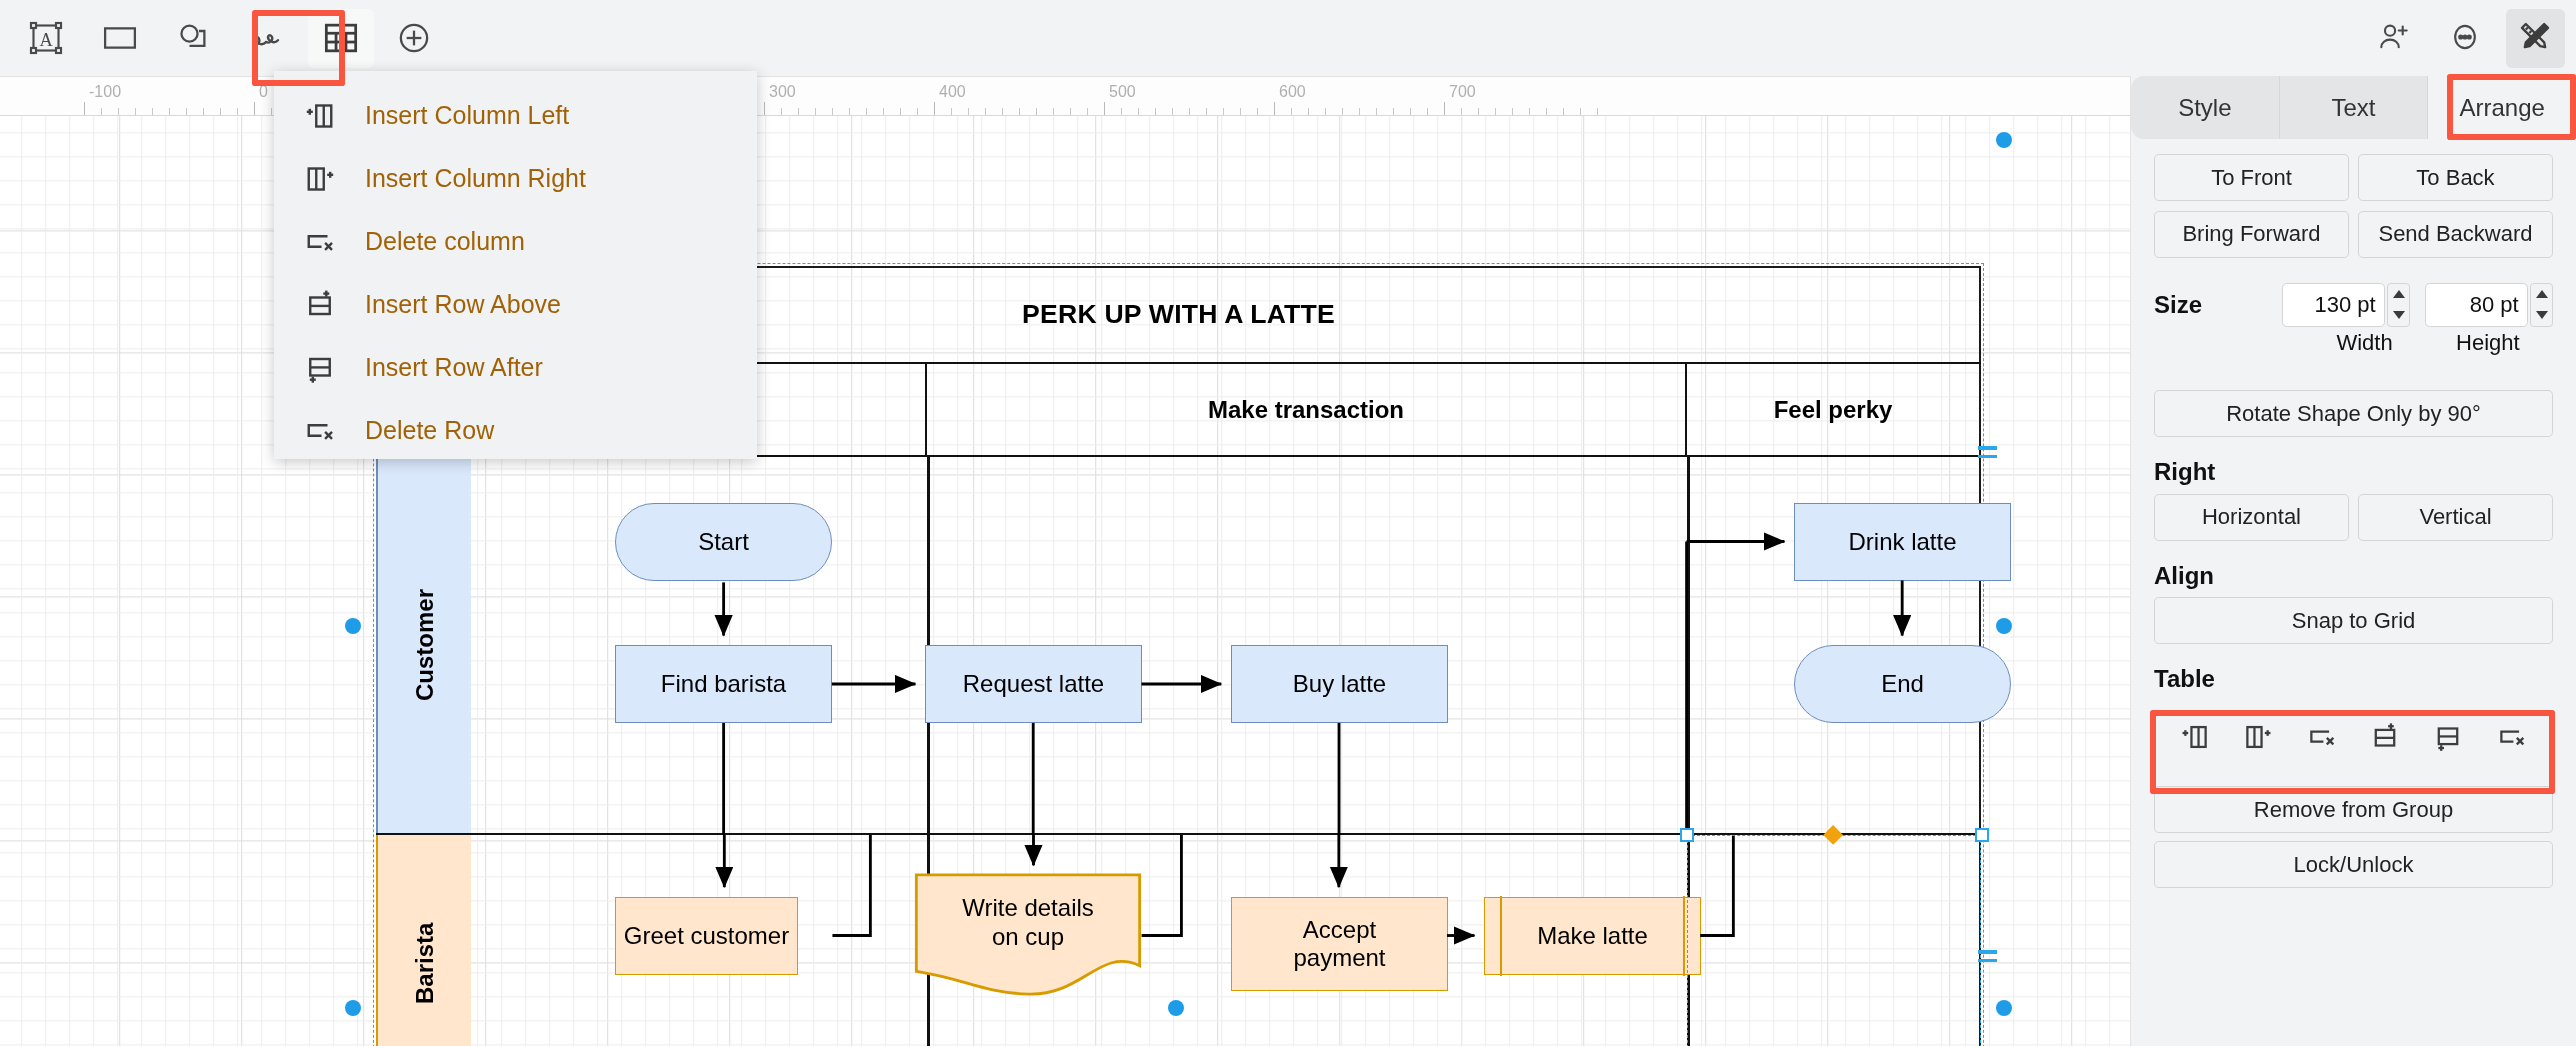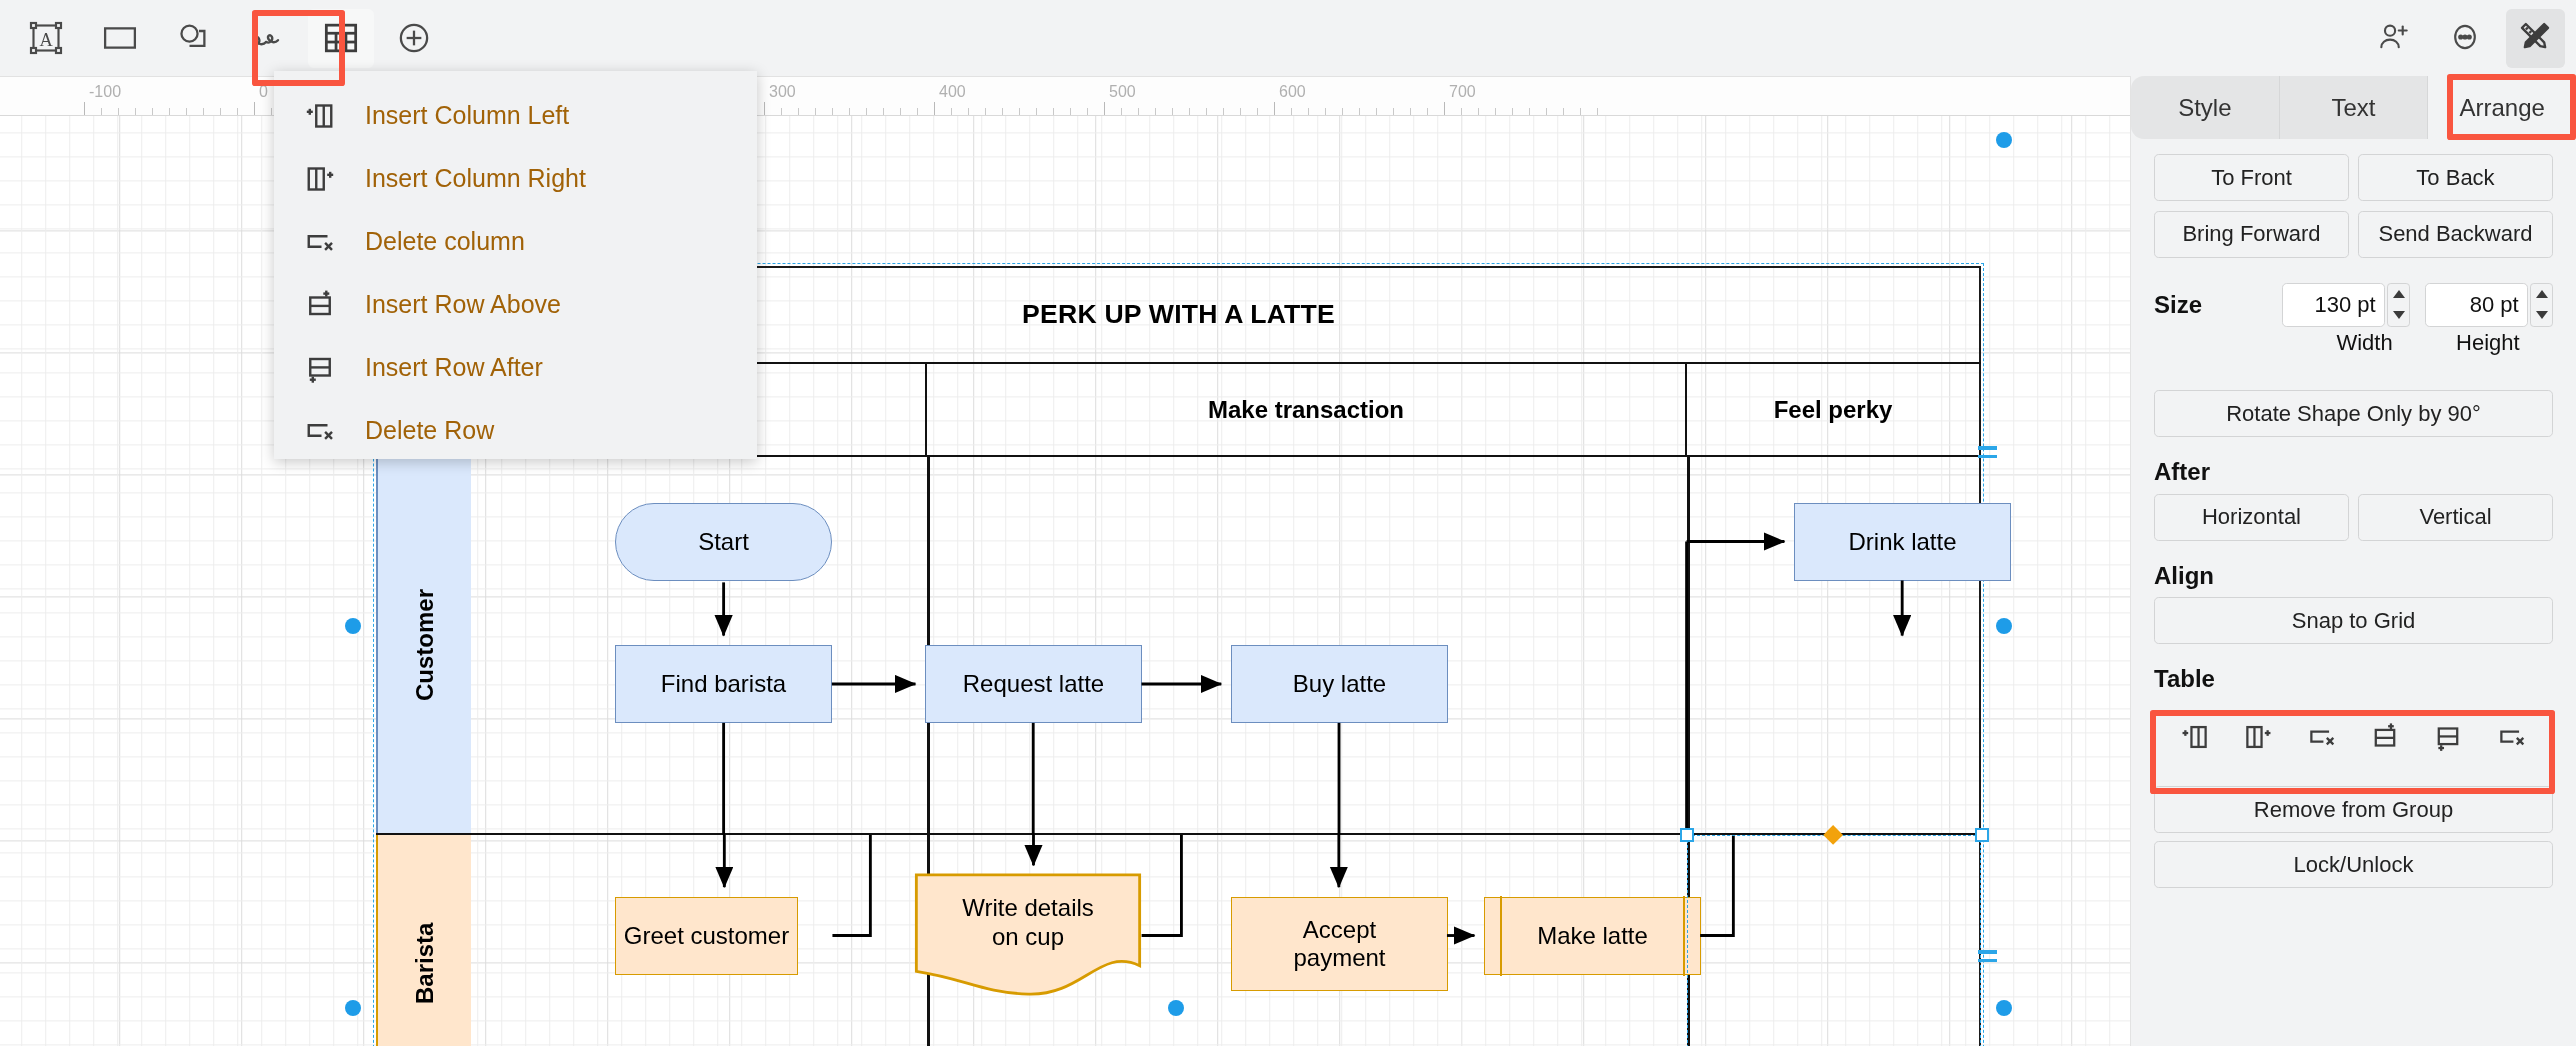--- a/index.html
+++ b/index.html
@@ -693,7 +693,7 @@
         </div>
       </div>
 
-      <div class="sec-head">After</div>
+      <div class="sec-head">Right</div>
       <div class="btn-row">
         <div class="pbtn">
           <span>Horizontal</span>

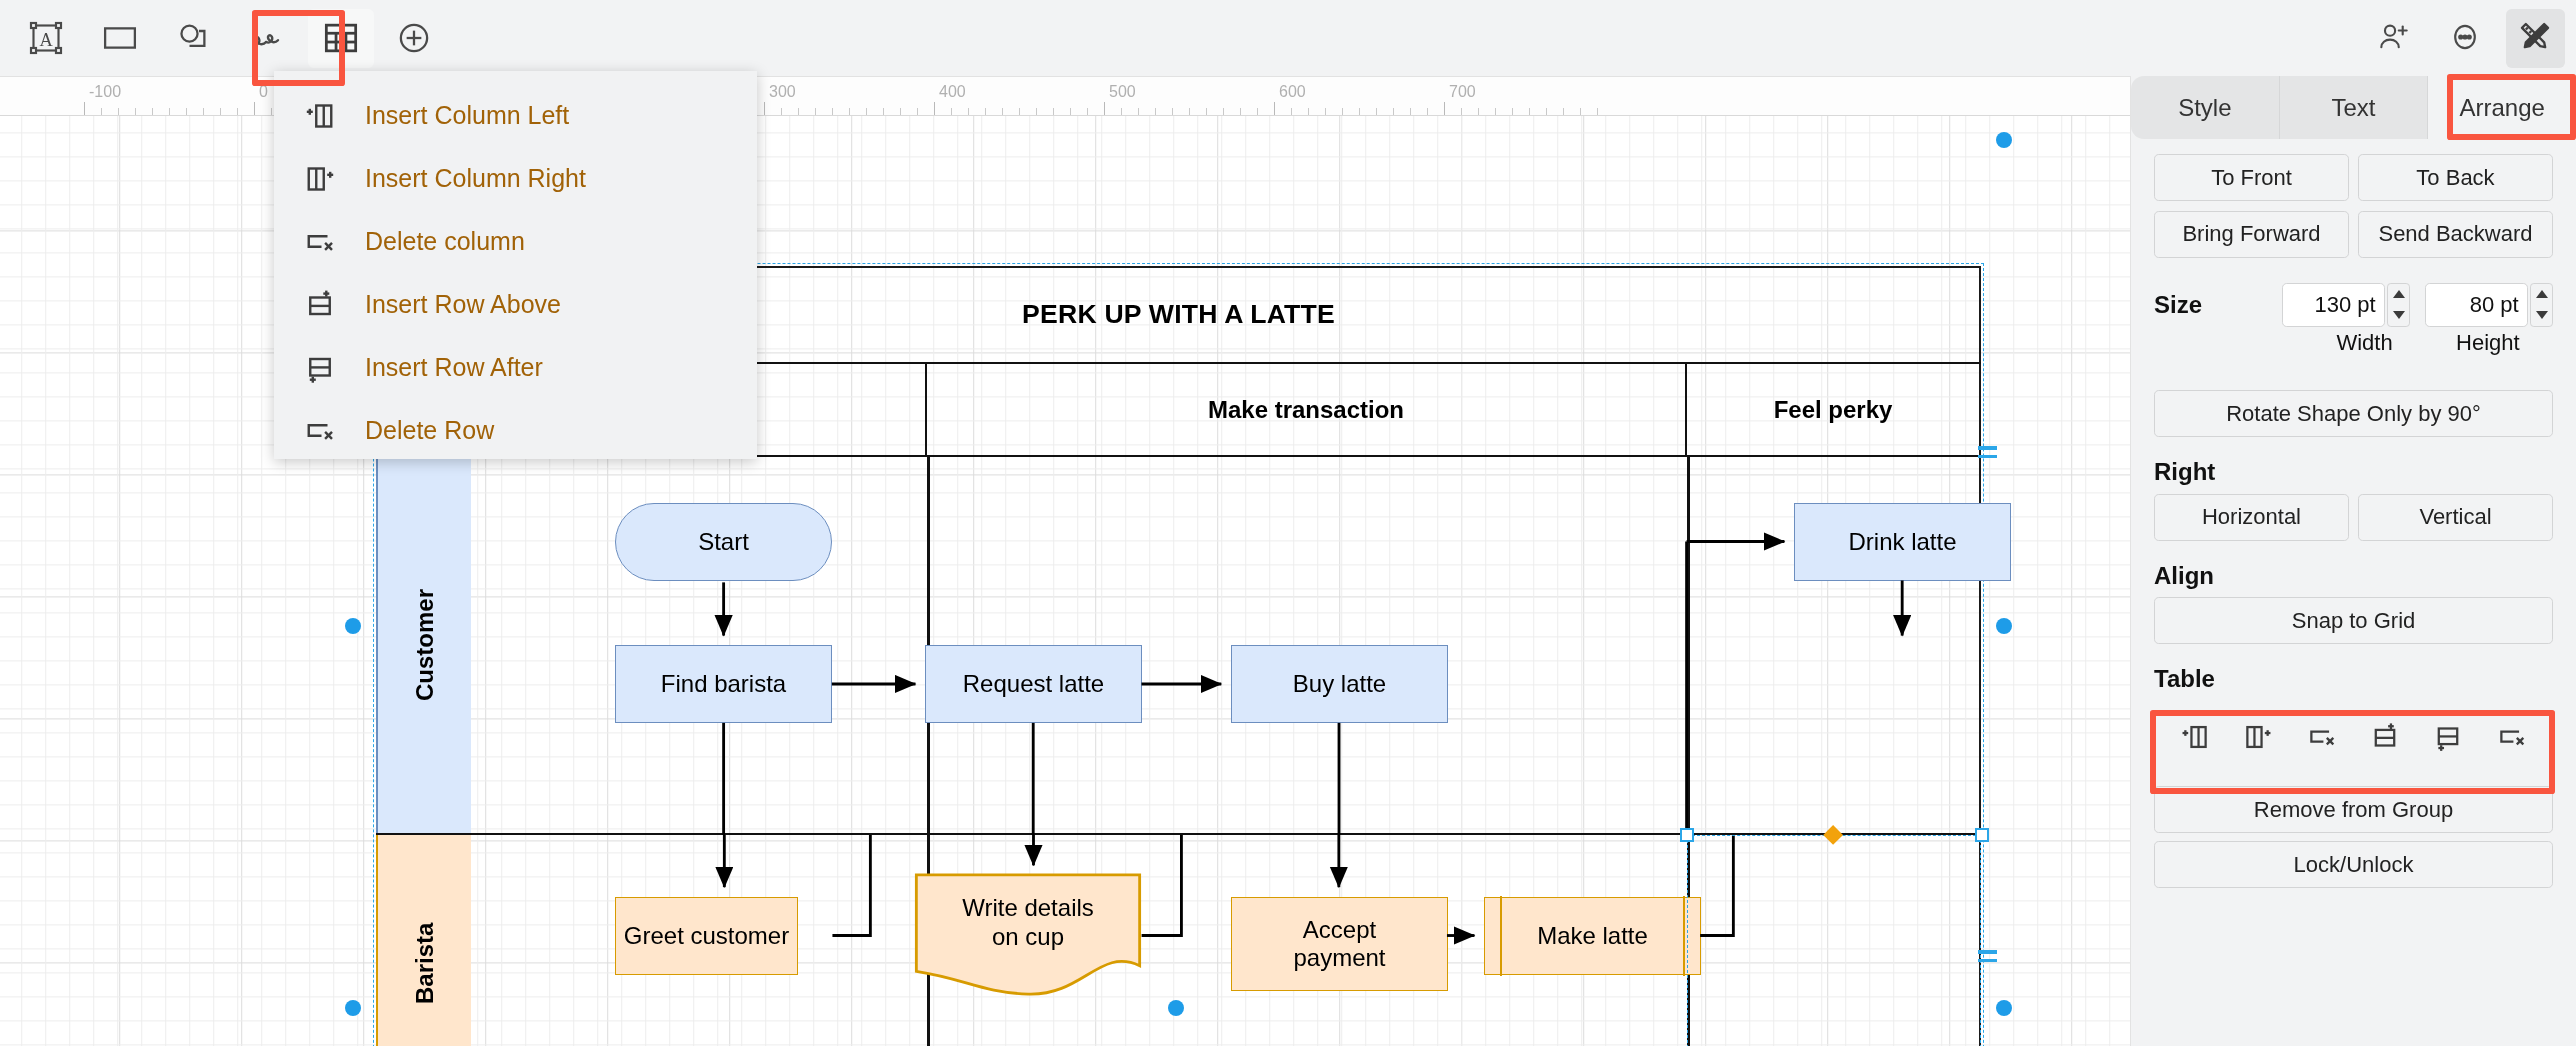--- a/index.html
+++ b/index.html
@@ -459,6 +459,9 @@
           <div class="shape blue" style="left:1323px; top:46px; width:217px; height:78px;">
             <span>Drink latte</span>
           </div>
+          <div class="shape blue term" style="left:1323px; top:188px; width:217px; height:78px;">
+            <span>End</span>
+          </div>
 
           <svg class="arrowsvg" width="1510" height="378" viewBox="0 0 1590 398">
             <defs>

